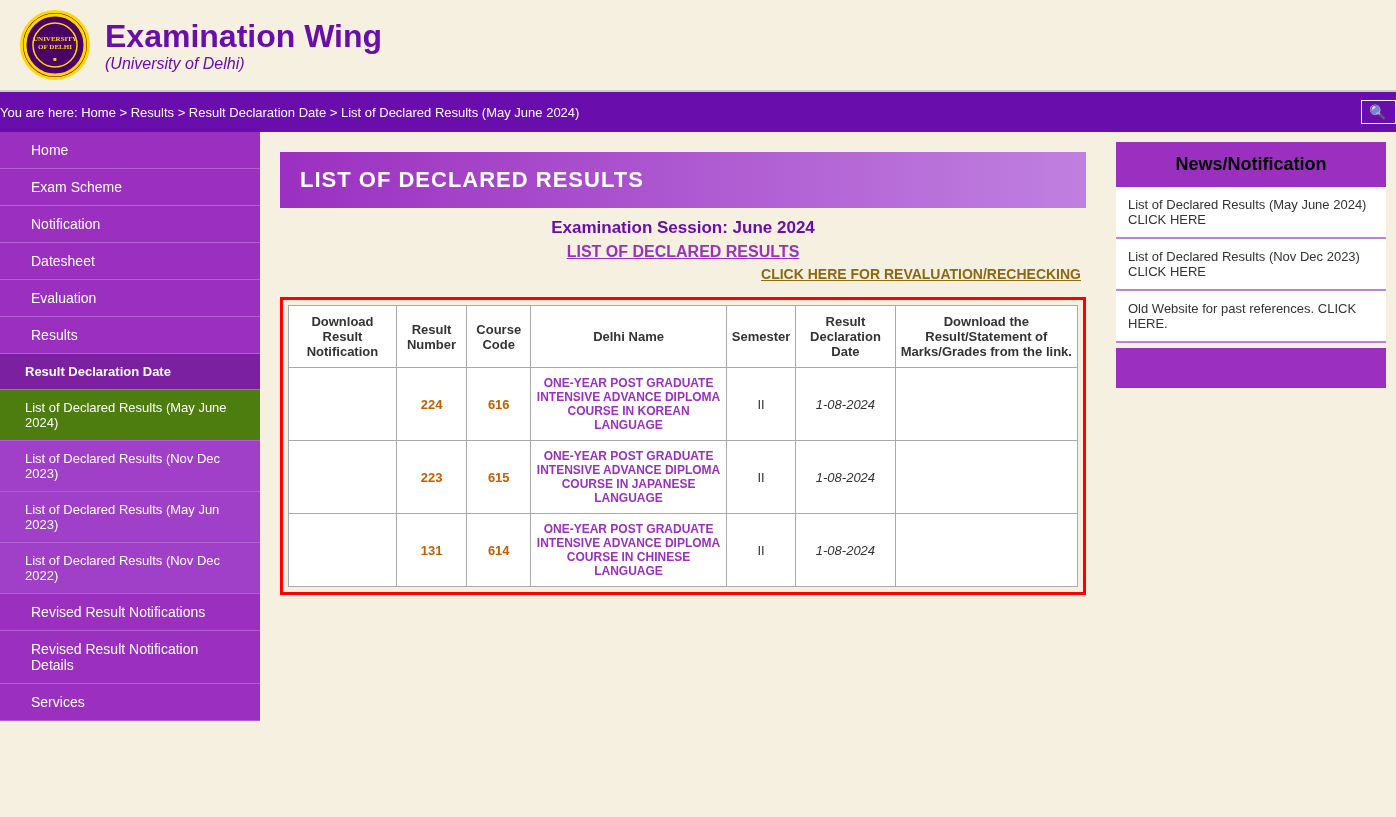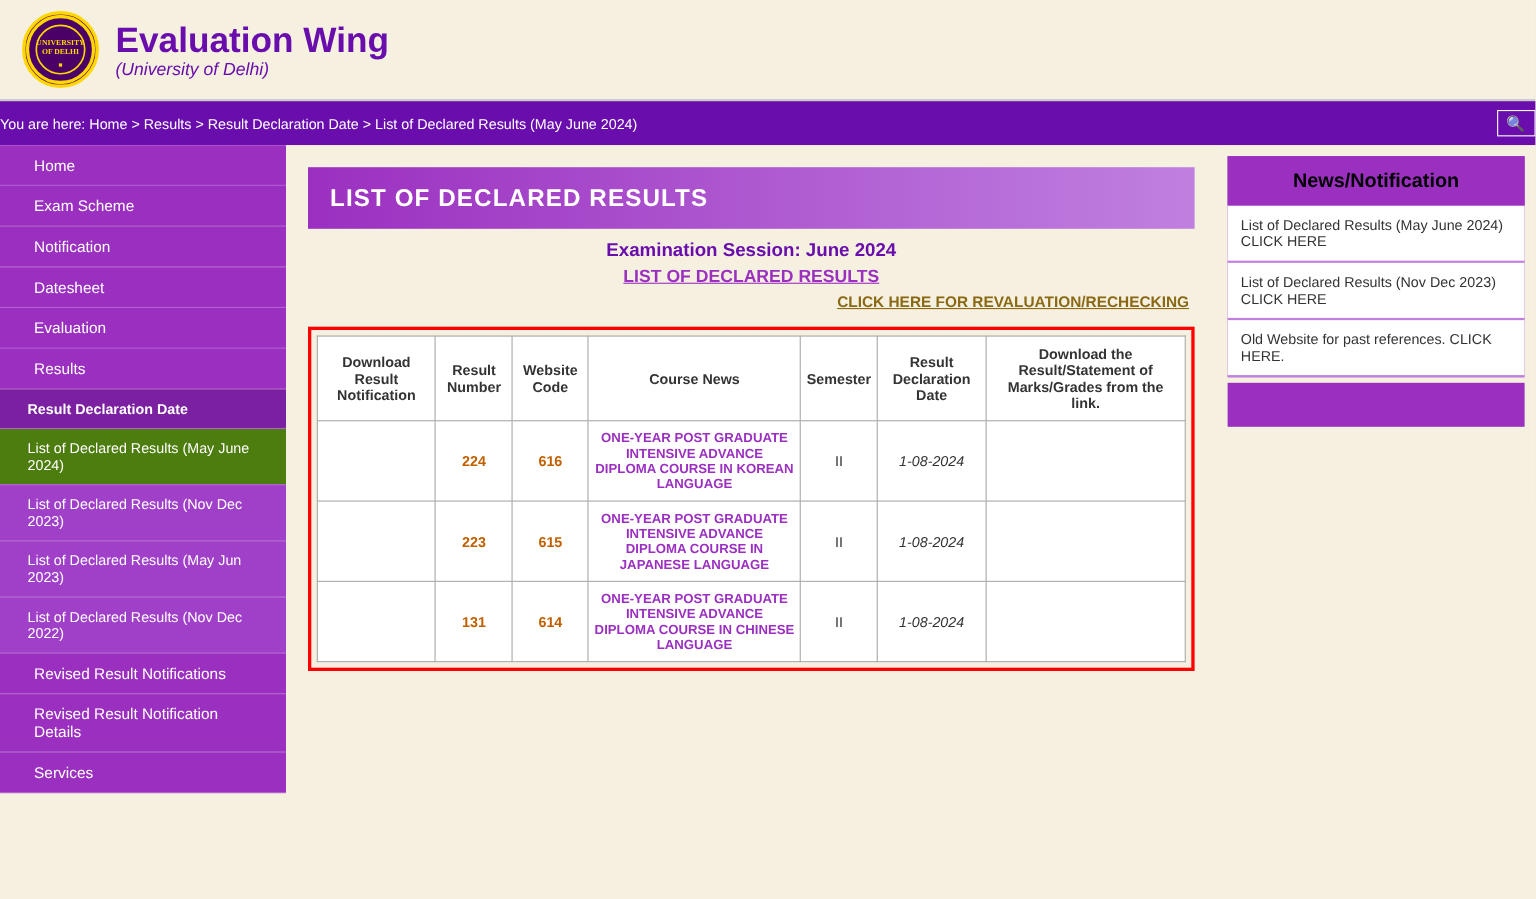--- a/index.html
+++ b/index.html
@@ -213,7 +213,7 @@
     </svg>
   </div>
   <div class="header-title">
-    <h1>Evaluation Wing</h1>
+    <h1>Examination Wing</h1>
     <p>(University of Delhi)</p>
   </div>
 </div>

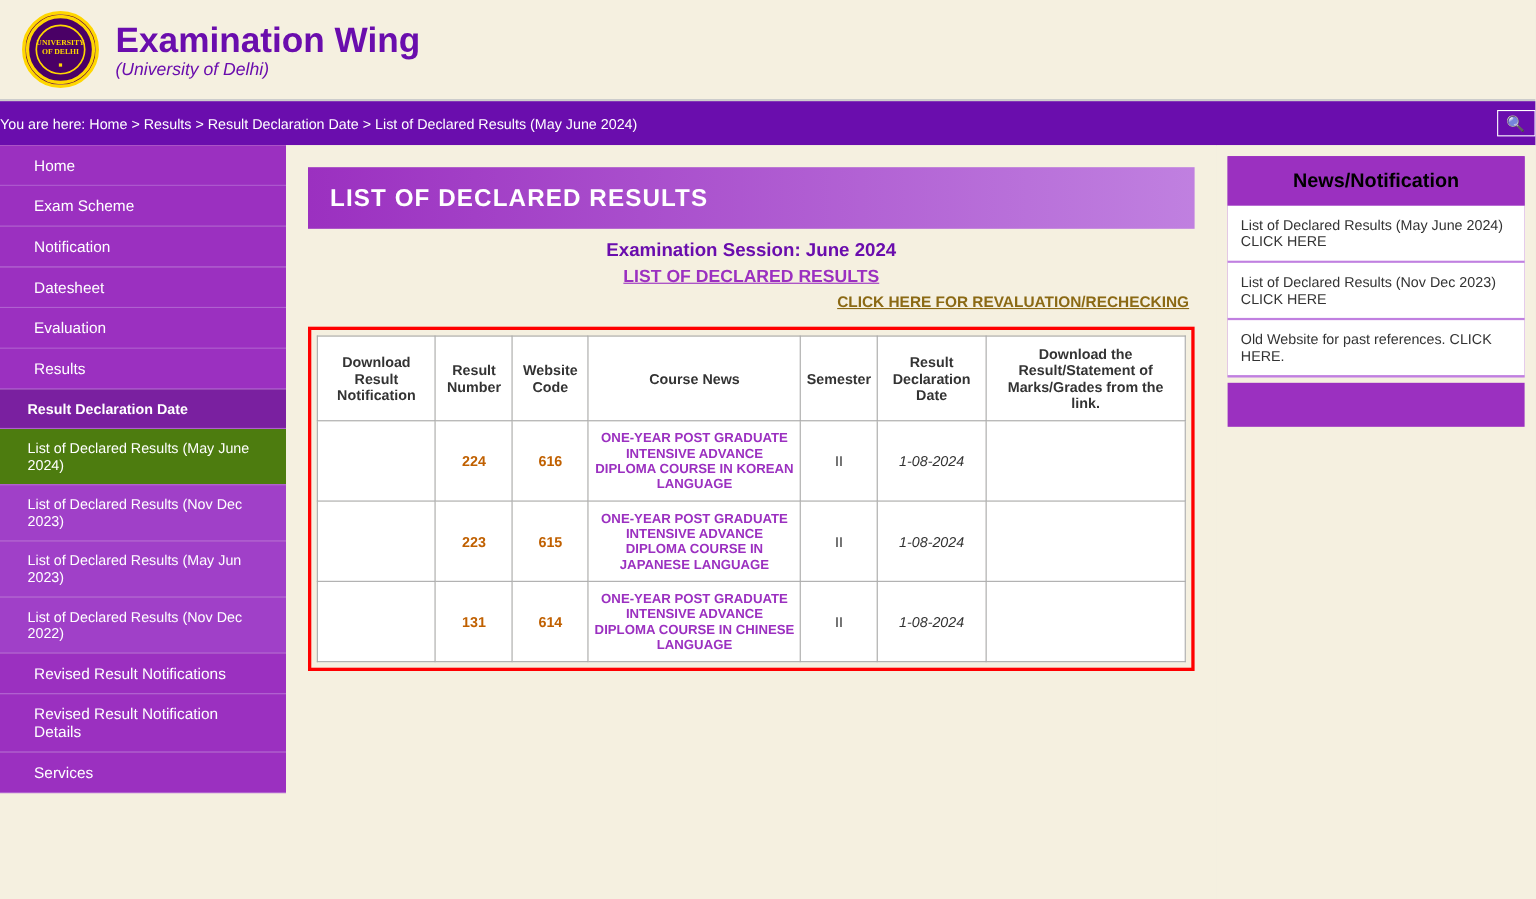--- a/index.html
+++ b/index.html
@@ -257,7 +257,7 @@
           <tr>
             <th>Download Result Notification</th>
             <th>Result Number</th>
-            <th>Website Code</th>
+            <th>Course Code</th>
             <th>Course News</th>
             <th>Semester</th>
             <th>Result Declaration Date</th>

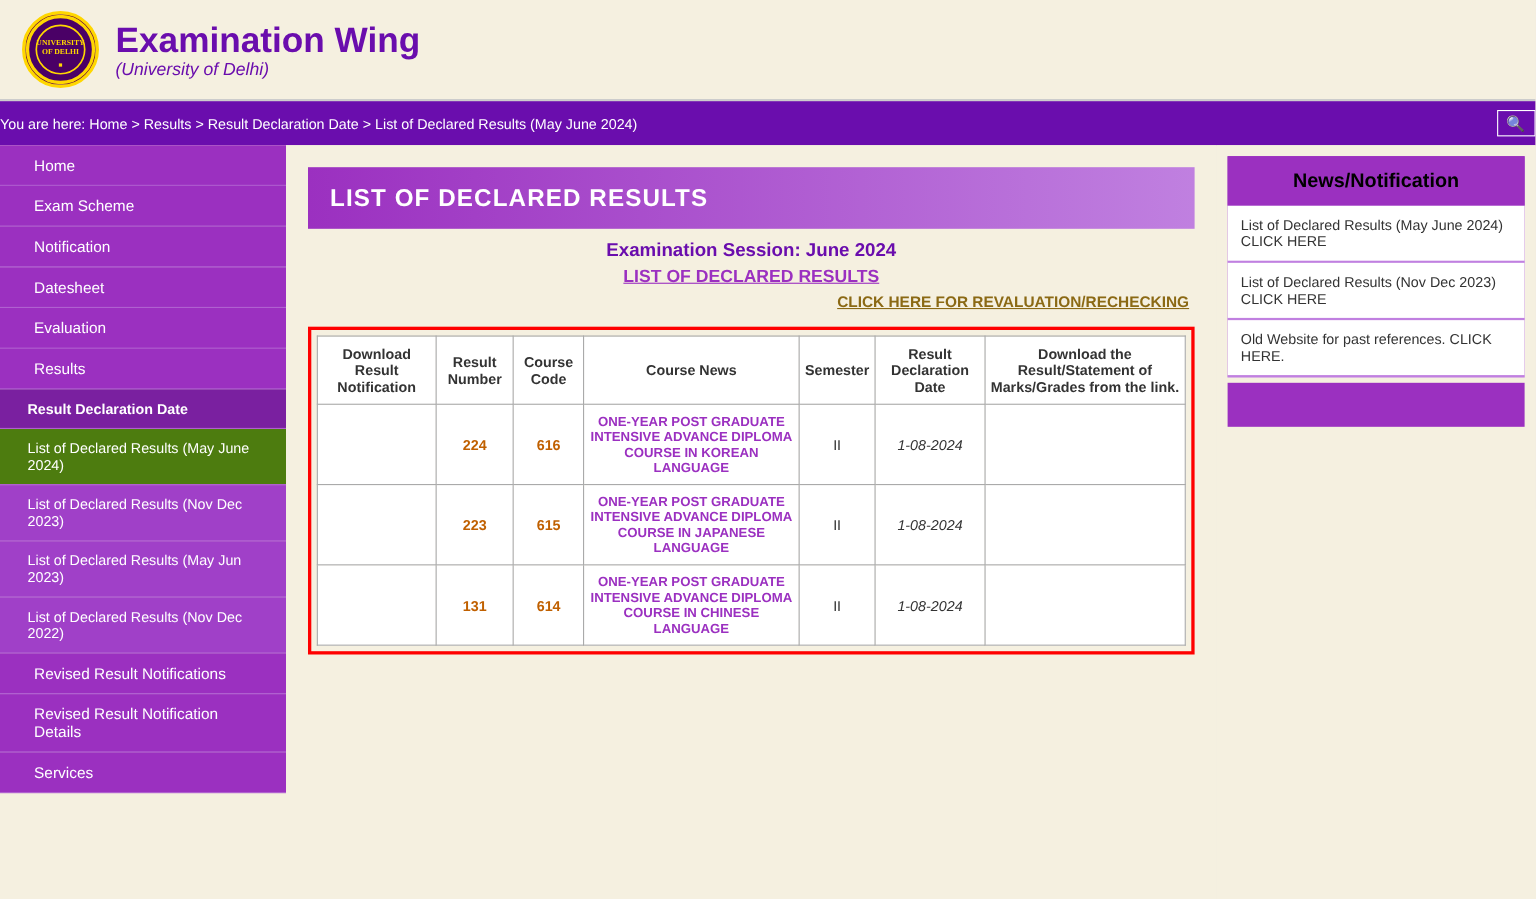--- a/index.html
+++ b/index.html
@@ -258,7 +258,7 @@
             <th>Download Result Notification</th>
             <th>Result Number</th>
             <th>Course Code</th>
-            <th>Course News</th>
+            <th>Delhi Name</th>
             <th>Semester</th>
             <th>Result Declaration Date</th>
             <th>Download the Result/Statement of Marks/Grades from the link.</th>

